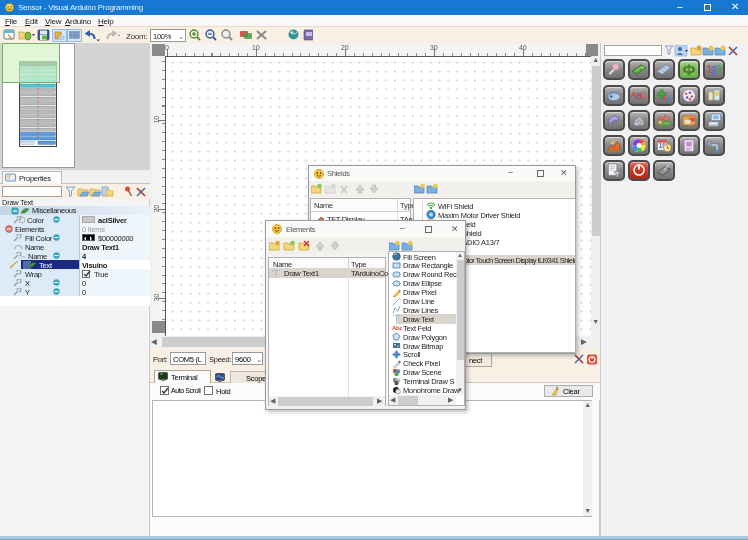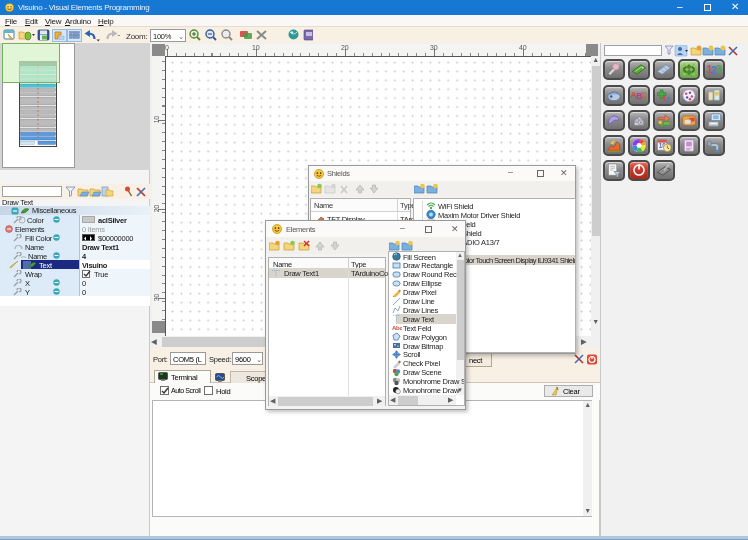--- a/index.html
+++ b/index.html
@@ -19,7 +19,7 @@
     <circle cx="7.3" cy="4.6" r="0.8" fill="#4a2f00"></circle>
     <path d="M3 7 Q5.5 9 8 7" stroke="#4a2f00" stroke-width="0.8" fill="none"></path>
   </svg>
-  <div class="abs tx" style="left:18px;top:3px;font-size:8px;color:#eaf2fb;">Visuino - Visual Elements Programming</div>
+  <div class="abs tx" style="left:18px;top:3px;font-size:8px;color:#eaf2fb;">Sensor - Visual Arduino Programming</div>
   <div class="abs tx" style="left:677px;top:1px;font-size:10px;color:#fff;">–</div>
   <div class="abs" style="left:704px;top:4px;width:7px;height:7px;border:1px solid #fff;"></div>
   <div class="abs tx" style="left:731px;top:1px;font-size:10px;color:#fff;">✕</div>

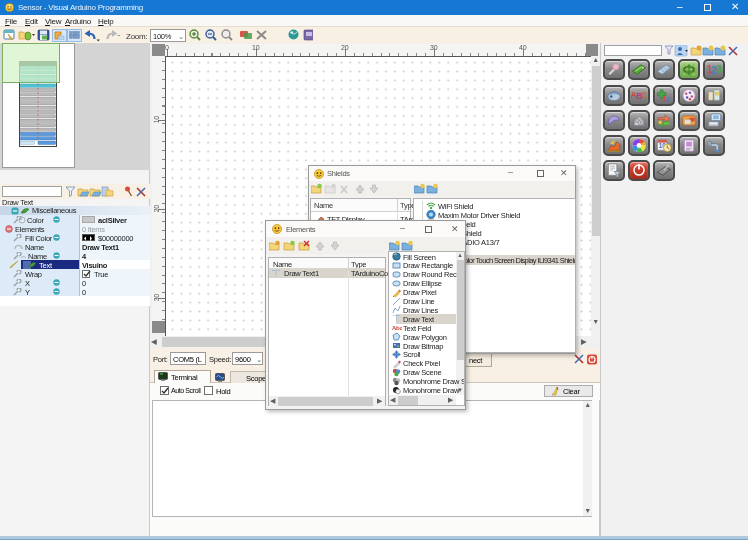--- a/index.html
+++ b/index.html
@@ -151,6 +151,13 @@
 
   <div class="abs" style="left:2px;top:0;width:58px;height:40px;background:rgba(214,242,198,0.72);border:1px solid #79af60;"></div>
 
+  <div class="abs" style="left:0;top:127px;width:150px;height:14px;background:#f0f0f0;border-bottom:1px solid #c0c0c0;">
+    <div class="abs" style="left:2px;top:1px;width:60px;height:13px;background:#fbfbfb;border:1px solid #b8b8b8;border-bottom:none;font-size:7.5px;color:#222;padding:2px 0 0 16px;">Properties</div>
+    <svg class="abs" style="left:5px;top:3px" width="11" height="9" viewBox="0 0 11 9">
+      <rect x="0.5" y="1" width="10" height="7" rx="1" fill="#e8f0f8" stroke="#4a7ca8" stroke-width="0.8"></rect>
+      <path d="M2 3 l4 0 M2 5 l3 0" stroke="#e8a030" stroke-width="1"></path>
+    </svg>
+  </div>
 
   <div class="abs" style="left:0;top:141px;width:150px;height:15px;background:#f8f0e5;">
     <div class="abs" style="left:2px;top:2px;width:60px;height:11px;background:#fff;border:1px solid #a0a0a0;"></div>

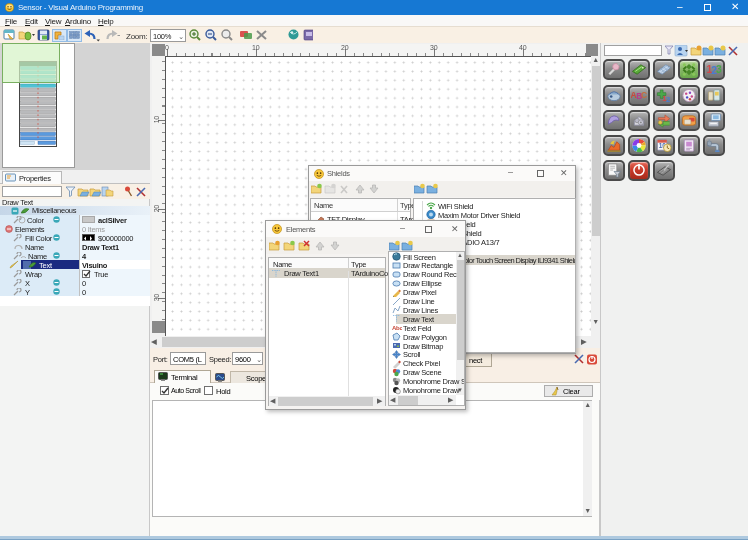--- a/index.html
+++ b/index.html
@@ -948,7 +948,7 @@
             <circle cx="6" cy="3.5" r="2.2" fill="#bbb"></circle>
             <circle cx="4.5" cy="6" r="2.2" fill="#555"></circle>
           </svg>
-          <span class="abs tx" style="left:14px;top:0.5px;">Monohrome Draw S</span>
+          <span class="abs tx" style="left:14px;top:0.5px;">Terminal Draw S</span>
         </div>
       <div class="abs" style="left:0;top:133.5px;height:9px;">
           <svg class="abs" style="left:3px" width="9" height="9" viewBox="0 0 9 9">

